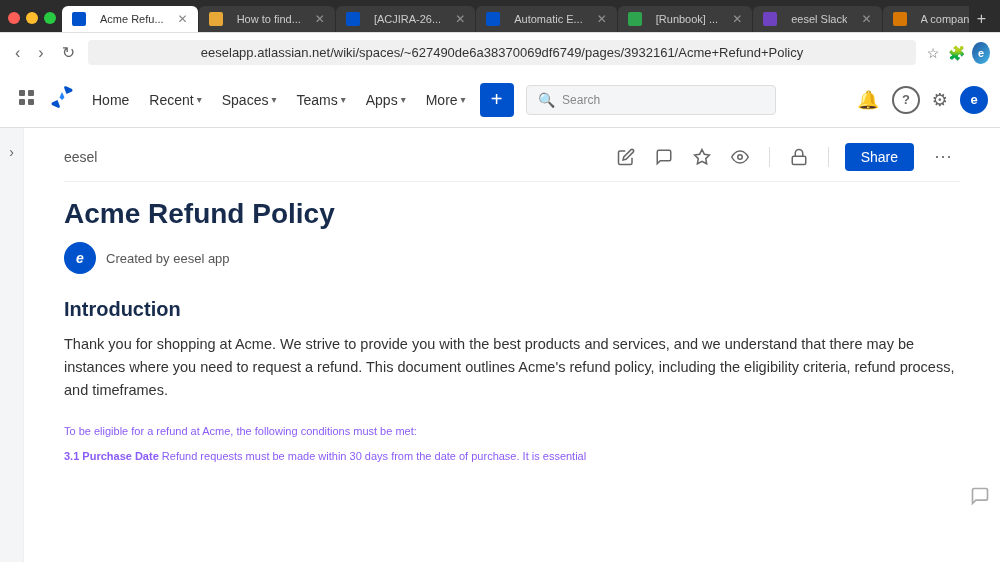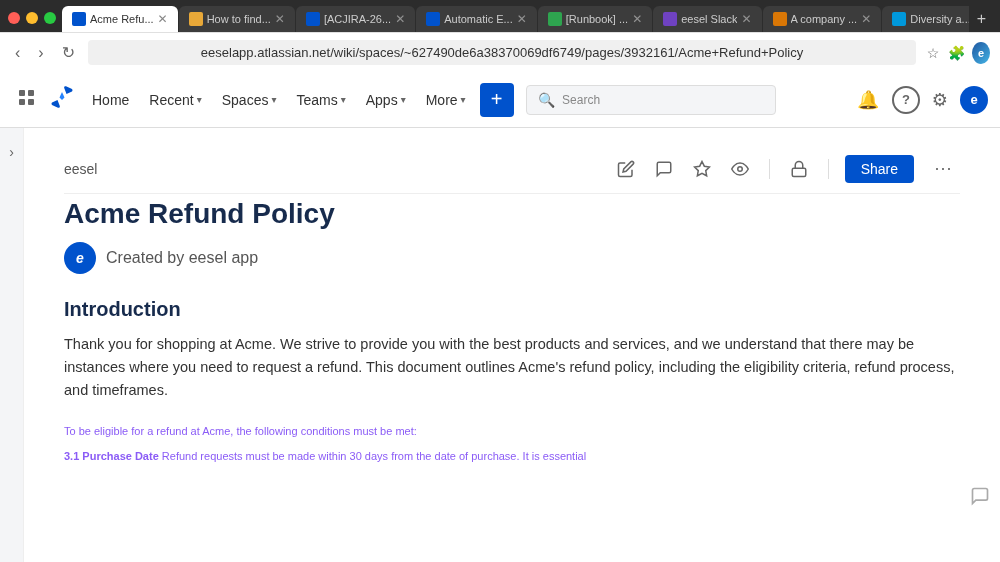--- a/index.html
+++ b/index.html
@@ -4,7 +4,7 @@
   <style>
     * { margin: 0; padding: 0; box-sizing: border-box; }
     body { font-family: -apple-system, BlinkMacSystemFont, 'Segoe UI', sans-serif; font-size: 14px; background: #fff; width: 1000px; height: 562px; overflow: hidden; }
-    .tab { display: flex; align-items: center; gap: 4px; padding: 6px 10px; border-radius: 6px 6px 0 0; font-size: 12px; max-width: 145px; min-width: 100px; cursor: pointer; color: #ccc; background: #3c3c3c; flex-shrink: 0; }
+    .tab { display: flex; align-items: center; gap: 14px; padding: 6px 10px; border-radius: 6px 6px 0 0; font-size: 12px; max-width: 145px; min-width: 100px; cursor: pointer; color: #ccc; background: #3c3c3c; flex-shrink: 0; }
     .tab.active { background: #fff; color: #333; }
     .tab-favicon { width: 14px; height: 14px; border-radius: 2px; flex-shrink: 0; }
     .tab-label { overflow: hidden; text-overflow: ellipsis; white-space: nowrap; font-size: 11px; }

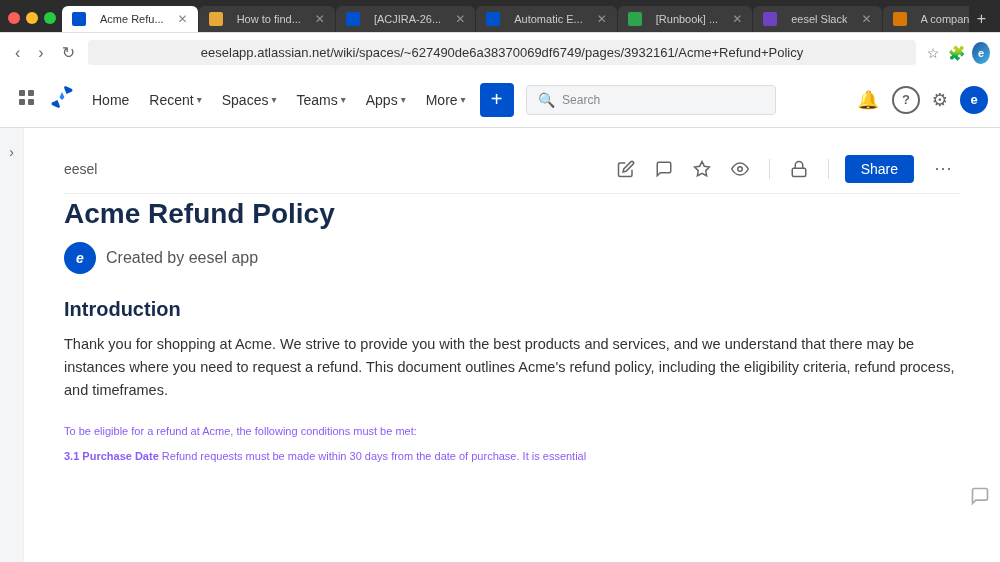--- a/index.html
+++ b/index.html
@@ -48,7 +48,7 @@
     .main-content { flex: 1; overflow-y: auto; padding: 0 40px 40px 40px; }
     
     
-    .page-toolbar { display: flex; align-items: center; padding: 10px 0; border-bottom: 1px solid #eee; margin-bottom: 0; position: sticky; top: 16px; background: white; z-index: 10; }
+    .page-toolbar { display: flex; align-items: center; padding: 10px 0; border-bottom: 1px solid #eee; margin-bottom: 0; position: sticky; top: 4px; background: white; z-index: 10; }
     .breadcrumb-area { display: flex; align-items: center; }
     .breadcrumb-text { font-size: 14px; color: #555; }
     .page-toolbar-right { margin-left: auto; display: flex; align-items: center; gap: 12px; }

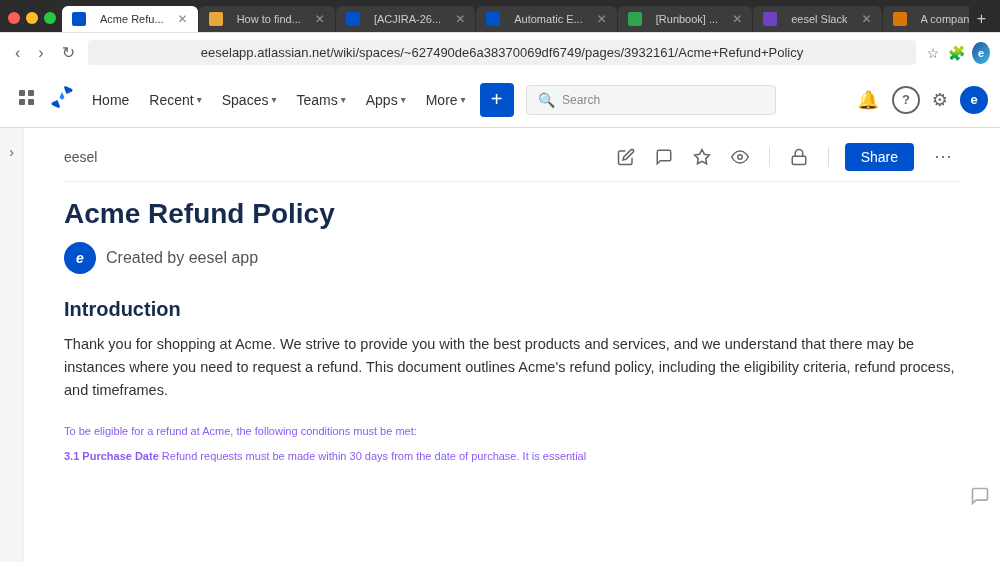--- a/index.html
+++ b/index.html
@@ -61,7 +61,7 @@
     .page-title { font-size: 28px; font-weight: 700; color: #172b4d; margin-top: 20px; margin-bottom: 12px; }
     .author-row { display: flex; align-items: center; gap: 10px; margin-bottom: 24px; }
     .author-avatar { width: 32px; height: 32px; border-radius: 50%; background: #0052cc; color: white; display: flex; align-items: center; justify-content: center; font-size: 14px; font-style: italic; font-weight: bold; }
-    .author-info { font-size: 16px; color: #555; }
+    .author-info { font-size: 13px; color: #555; }
     .section-title { font-size: 20px; font-weight: 600; color: #172b4d; margin-bottom: 12px; margin-top: 8px; }
     .body-text { font-size: 14.5px; color: #333; line-height: 1.6; margin-bottom: 20px; }
     .section-h2 { font-size: 22px; font-weight: 700; color: #172b4d; margin-bottom: 12px; margin-top: 24px; }

